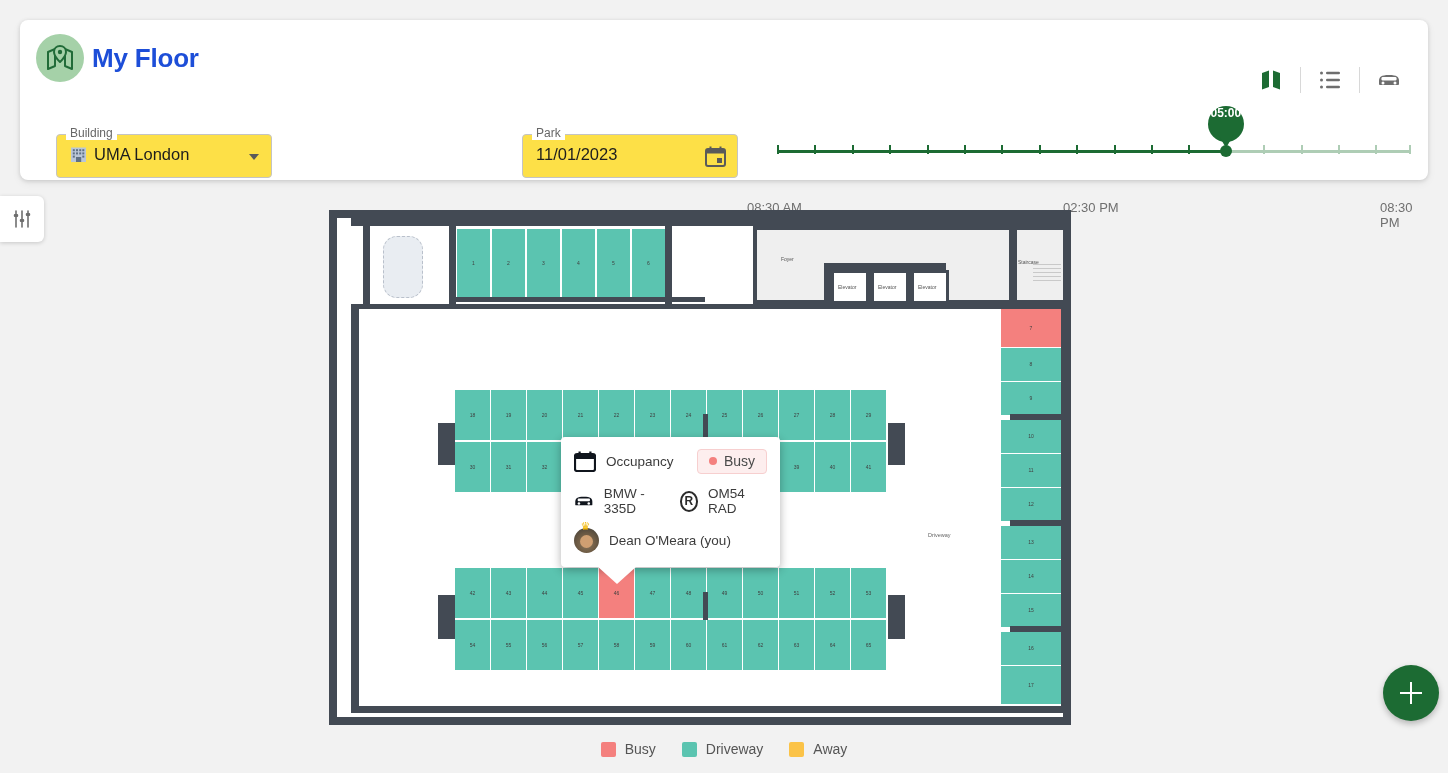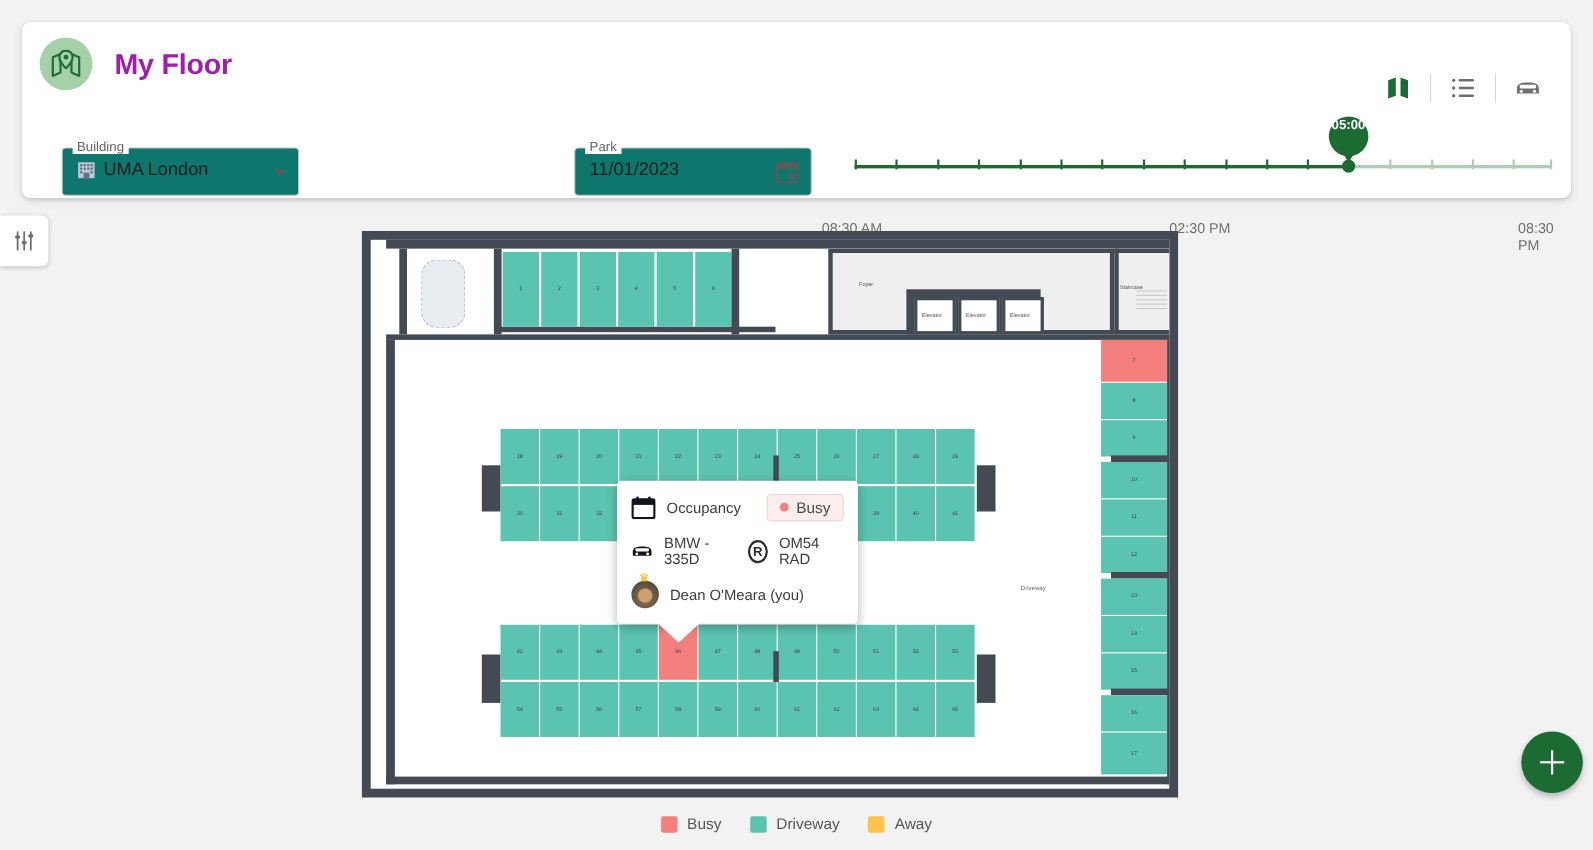--- a/index.html
+++ b/index.html
@@ -25,8 +25,8 @@
     background: #a5d1a8; display: flex; align-items: center; justify-content: center;
   }
   .apptitle {
-    margin-left: 20px;
-    font-size: 26px; font-weight: bold; color: #a21caf; letter-spacing: -0.2px;
+    margin-left: 8px;
+    font-size: 26px; font-weight: bold; color: #1d4ed8; letter-spacing: -0.2px;
   }
   .headericons {
     position: absolute; right: 18px; top: 40px;

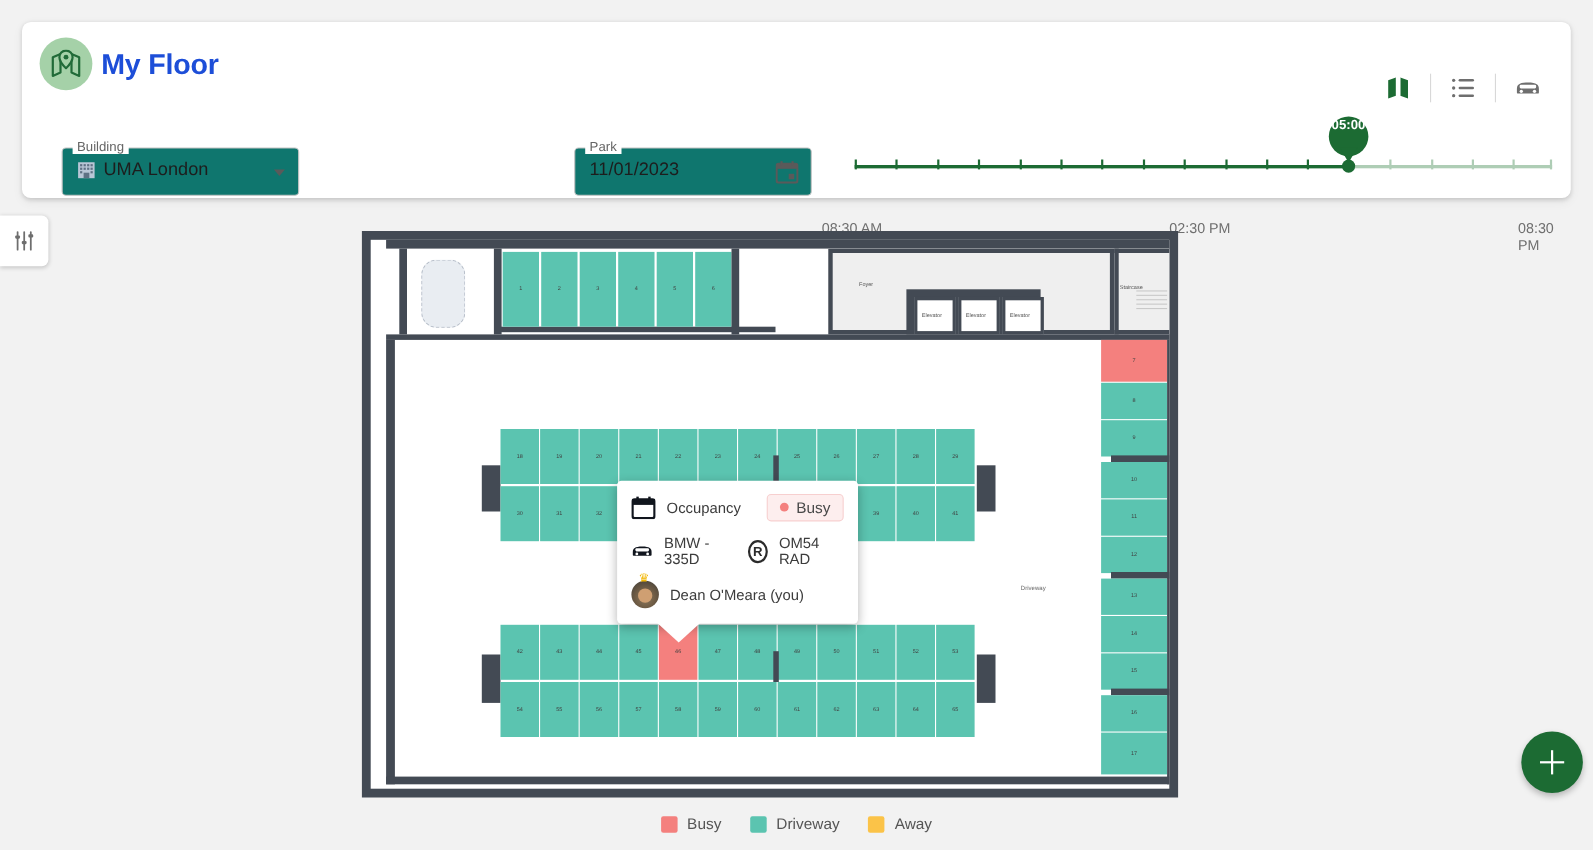--- a/index.html
+++ b/index.html
@@ -41,7 +41,7 @@
   
   .field {
     position: absolute; top: 114px; height: 44px;
-    border: 1px solid #c4c4c4; border-radius: 4px; background: #0f766e; text-decoration: underline;
+    border: 1px solid #c4c4c4; border-radius: 4px; background: #fde047; text-decoration: underline;
   }
   .field .legend {
     position: absolute; left: 9px; top: -9px;

